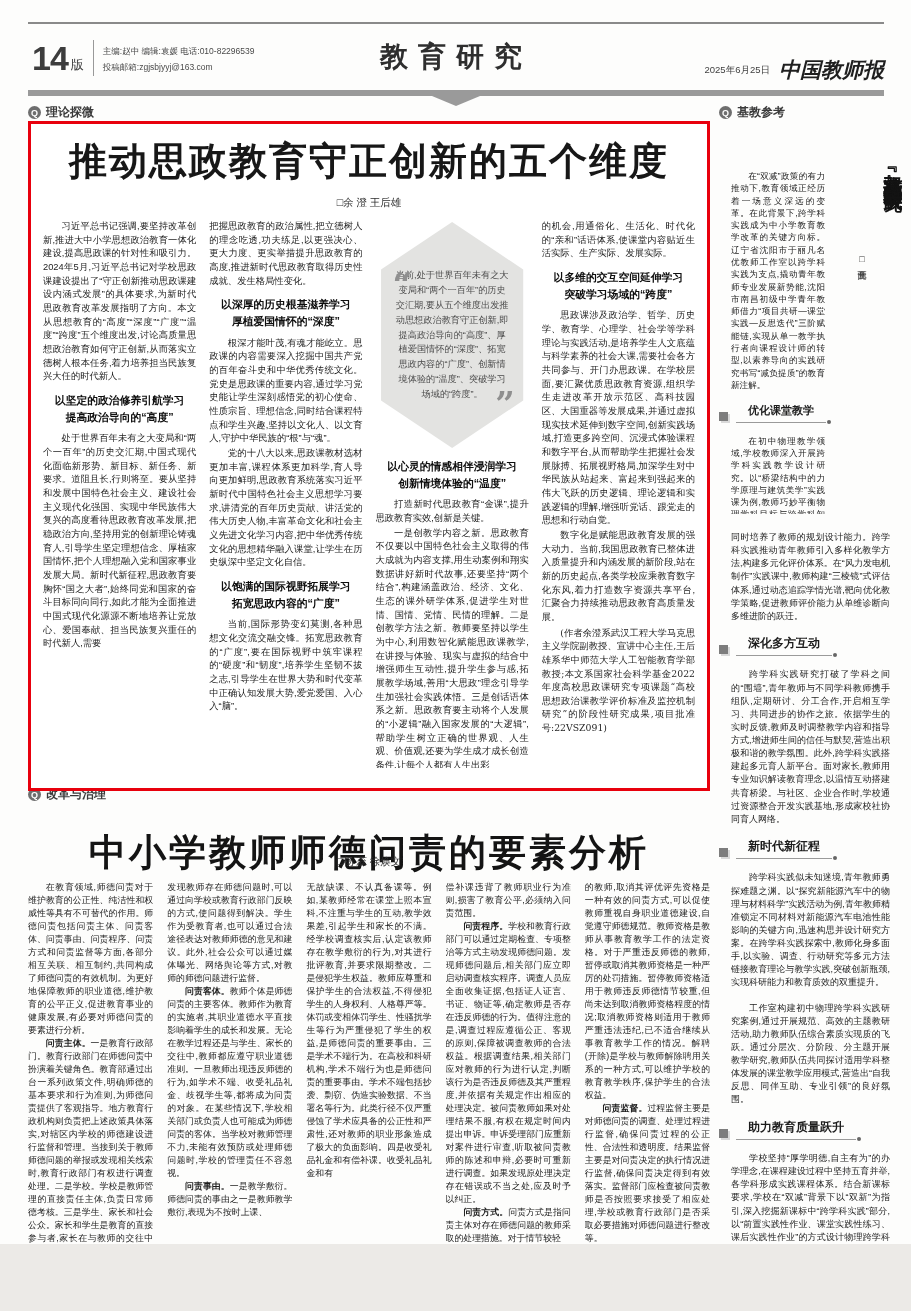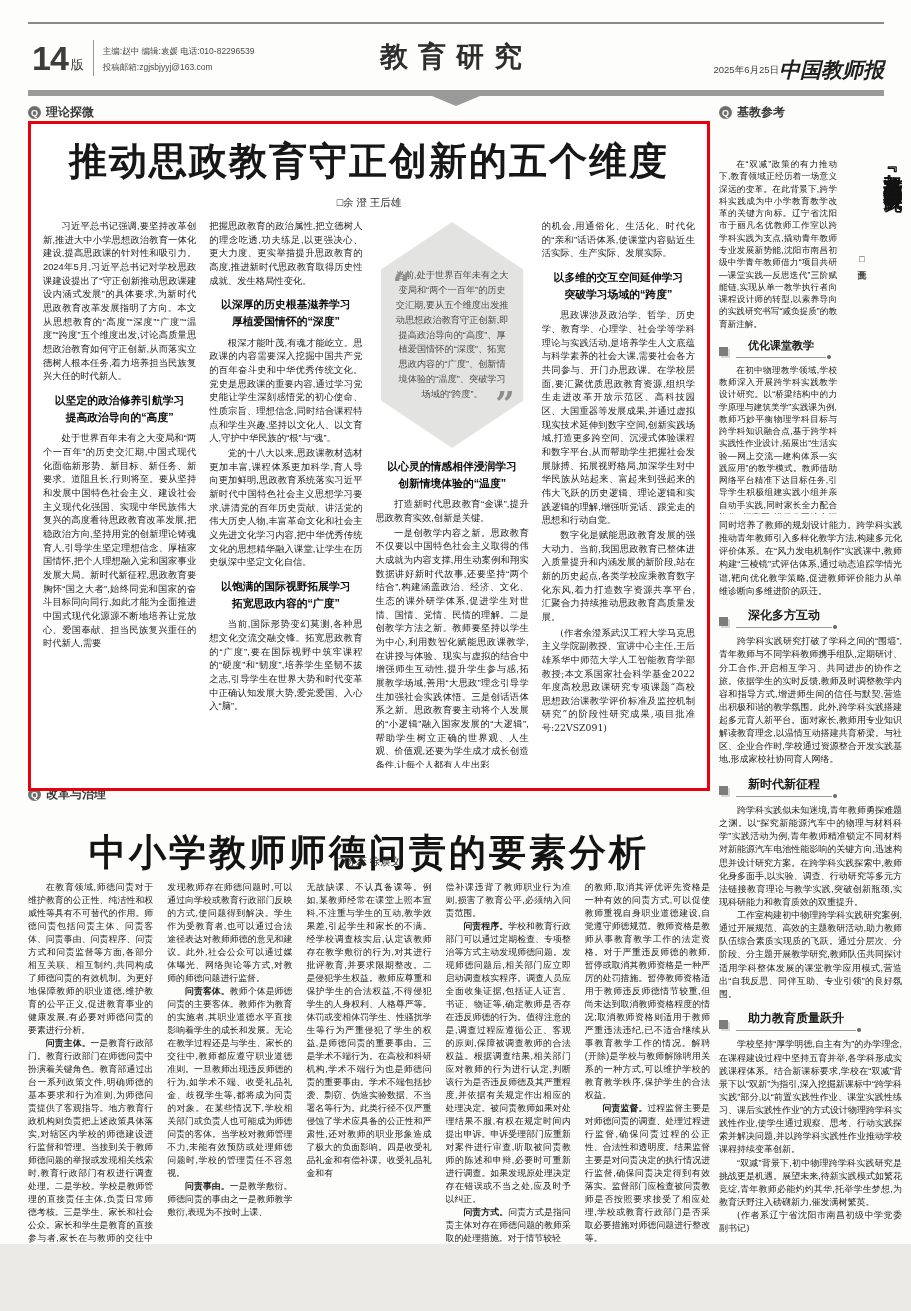--- a/index.html
+++ b/index.html
@@ -15,7 +15,7 @@
   .mh-staff{font-size:8.5px;color:#4a4a4a;line-height:1.9;padding-top:2px;}
   .mh-center{position:absolute;left:50%;transform:translateX(-50%);top:2px;font-size:28px;
              font-weight:bold;letter-spacing:10px;color:#2e2e2e;white-space:nowrap;}
-  .mh-right{position:absolute;right:0;top:20px;display:flex;align-items:center;}
+  .mh-right{position:absolute;right:0;top:20px;display:flex;align-items:center;gap:9px;}
   .mh-date{font-size:9.5px;color:#3f3f3f;}
   .mh-paper{font-family:"DejaVu Serif",serif;font-style:italic;font-weight:bold;font-size:21px;color:#1f1f1f;}
   .header-bar{position:absolute;top:90px;left:28px;width:856px;height:6px;background:#9a9a9a;}

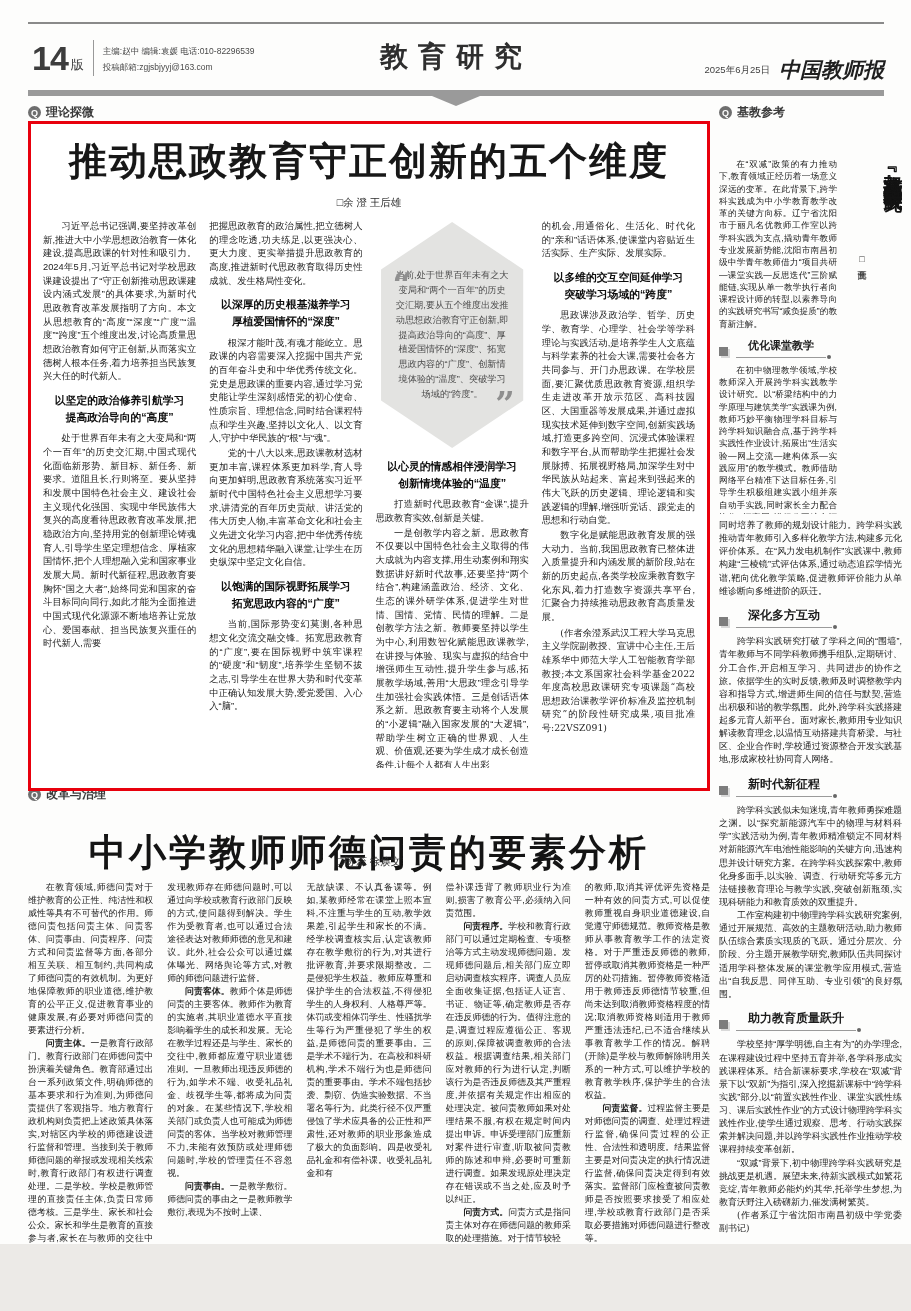--- a/index.html
+++ b/index.html
@@ -64,7 +64,7 @@
           color:#131313;letter-spacing:1px;line-height:1.15;}
   .vbyline{position:absolute;right:34px;top:96px;writing-mode:vertical-rl;font-size:9px;color:#333;}
   .side-wide{margin-top:5px;font-size:9px;line-height:1.46;text-align:justify;height:752px;overflow:hidden;}
-  .sidebar p{margin:0;text-indent:2em;}
+  .sidebar p{margin:12px;text-indent:2em;}
   .ssub{display:flex;align-items:flex-end;margin:9px 0 7px;font-weight:bold;font-size:12px;color:#1d1d1d;}
   .ssub-sm{font-size:11px;margin:8px 0 6px;}
   .sq{width:9px;height:9px;background:#7d7d7d;margin:0 8px 2px 0;box-shadow:2px 2px 0 #d9d9d9;flex:0 0 9px;}

